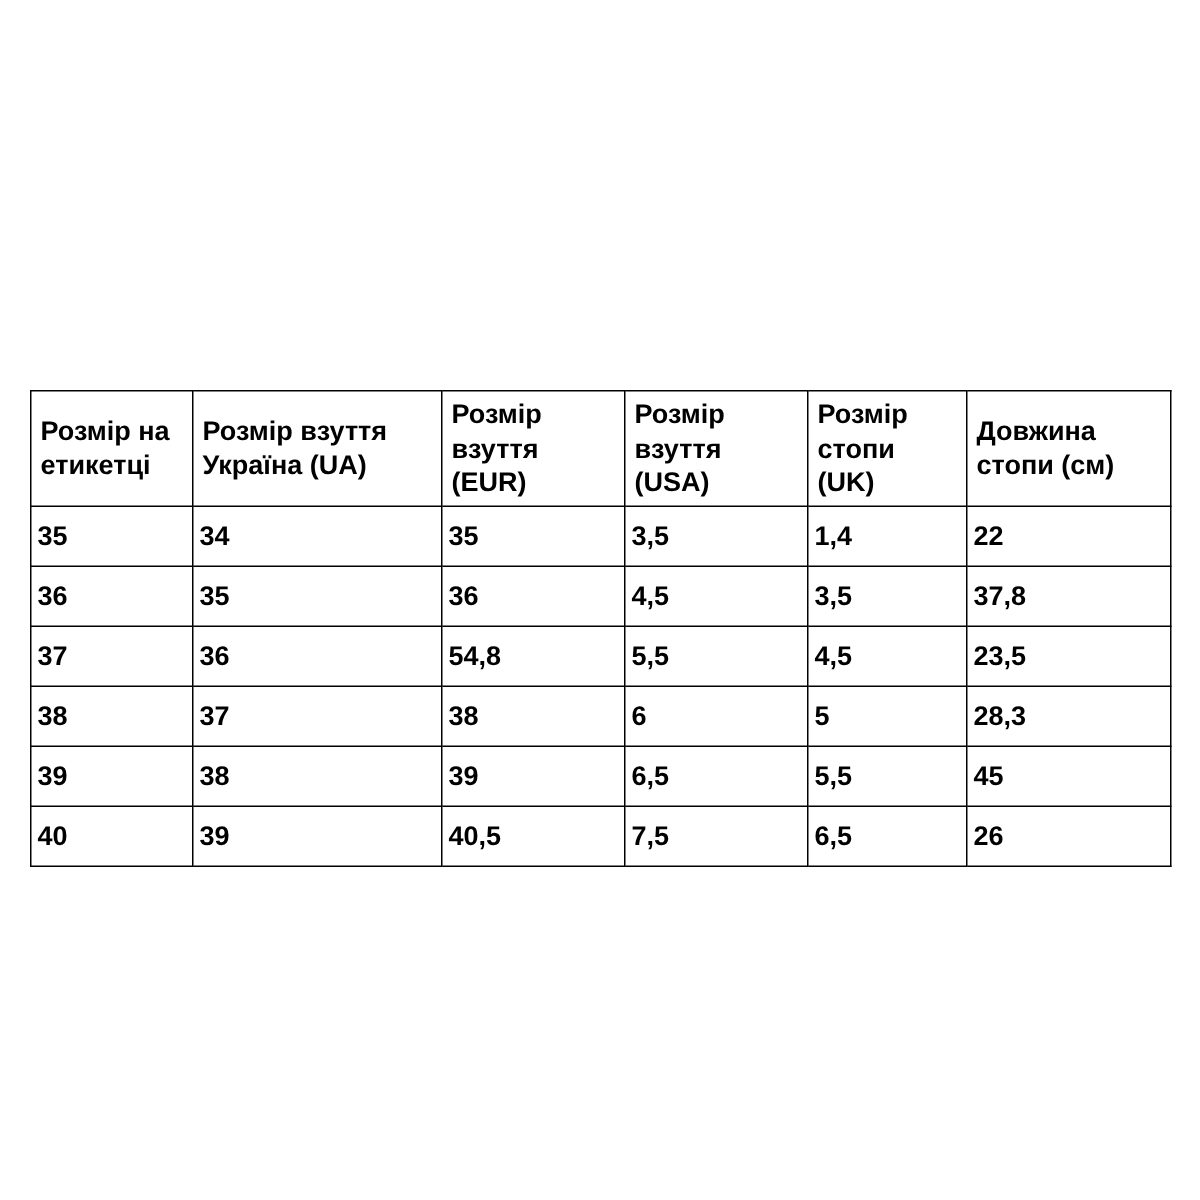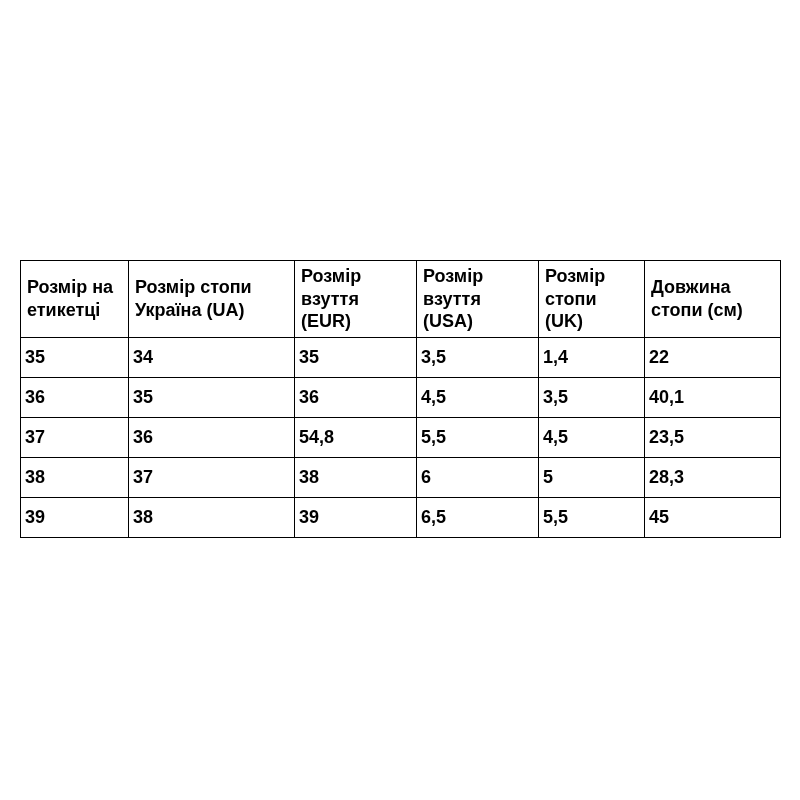--- a/index.html
+++ b/index.html
@@ -72,7 +72,7 @@
     <thead>
       <tr>
         <th>Розмір на етикетці</th>
-        <th>Розмір стопи Україна (UA)</th>
+        <th>Розмір взуття Україна (UA)</th>
         <th>Розмір взуття (EUR)</th>
         <th>Розмір взуття (USA)</th>
         <th>Розмір стопи (UK)</th>

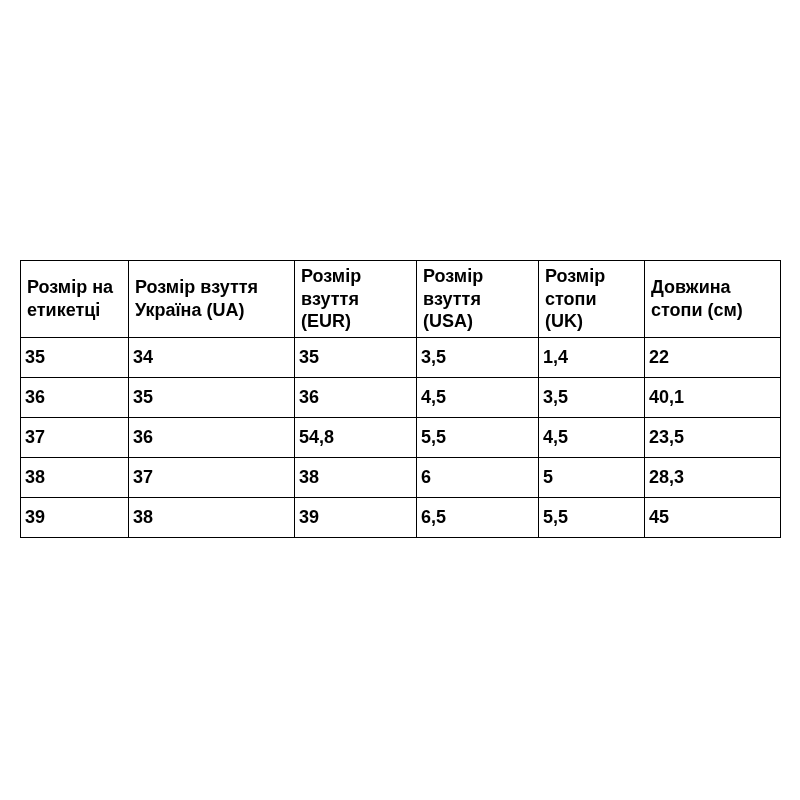--- a/index.html
+++ b/index.html
@@ -94,7 +94,7 @@
         <td>36</td>
         <td>4,5</td>
         <td>3,5</td>
-        <td>40,1</td>
+        <td>37,8</td>
       </tr>
       <tr>
         <td class="label-col">37</td>

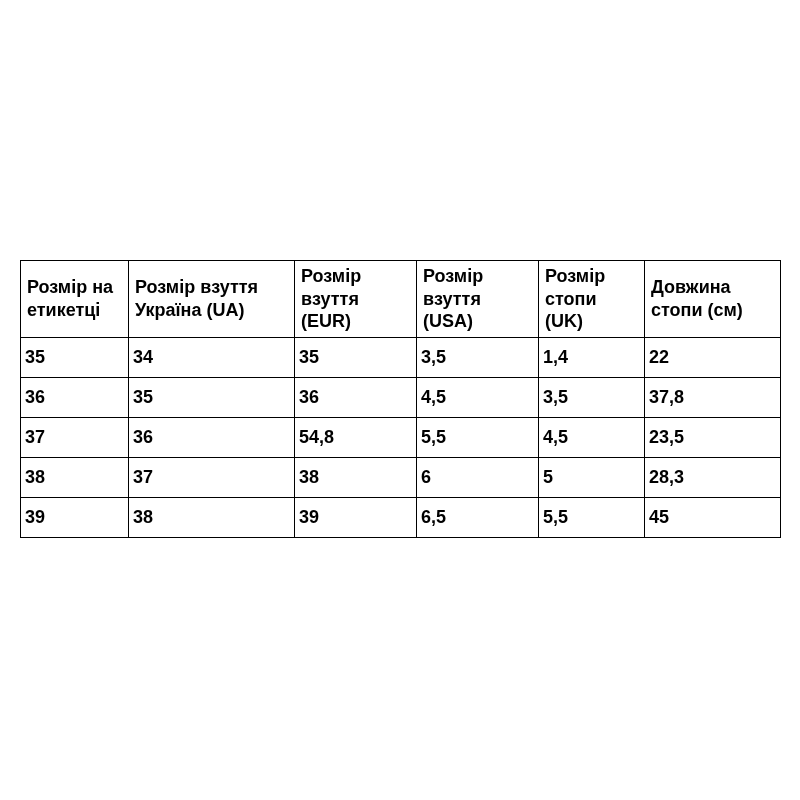--- a/index.html
+++ b/index.html
@@ -120,6 +120,14 @@
         <td>5,5</td>
         <td>45</td>
       </tr>
+      <tr>
+        <td class="label-col">40</td>
+        <td>39</td>
+        <td>40,5</td>
+        <td>7,5</td>
+        <td>6,5</td>
+        <td>26</td>
+      </tr>
     </tbody>
   </table>
 </div>

